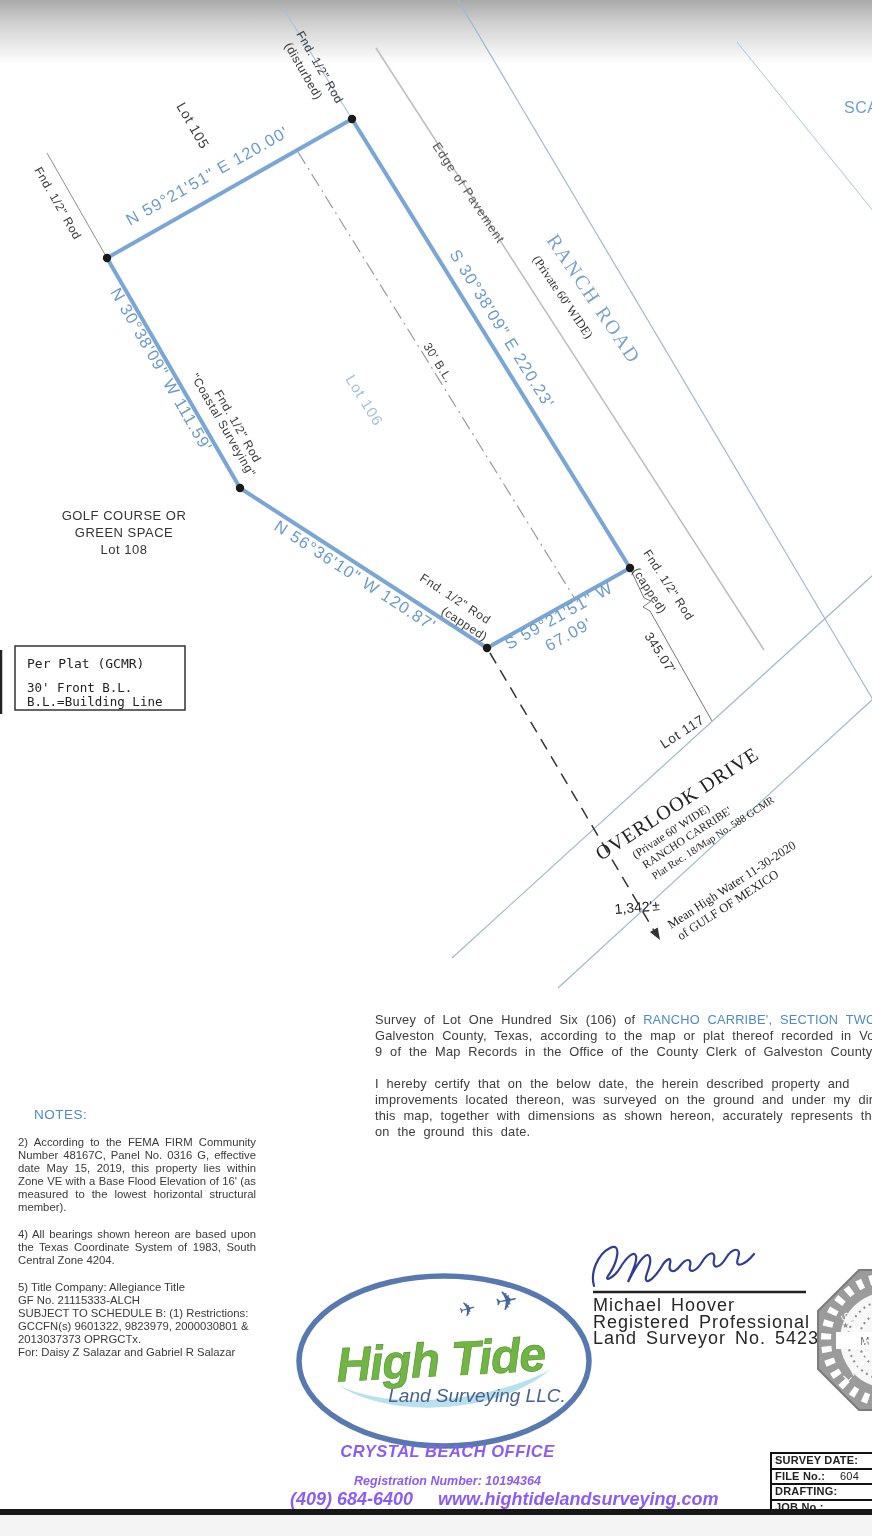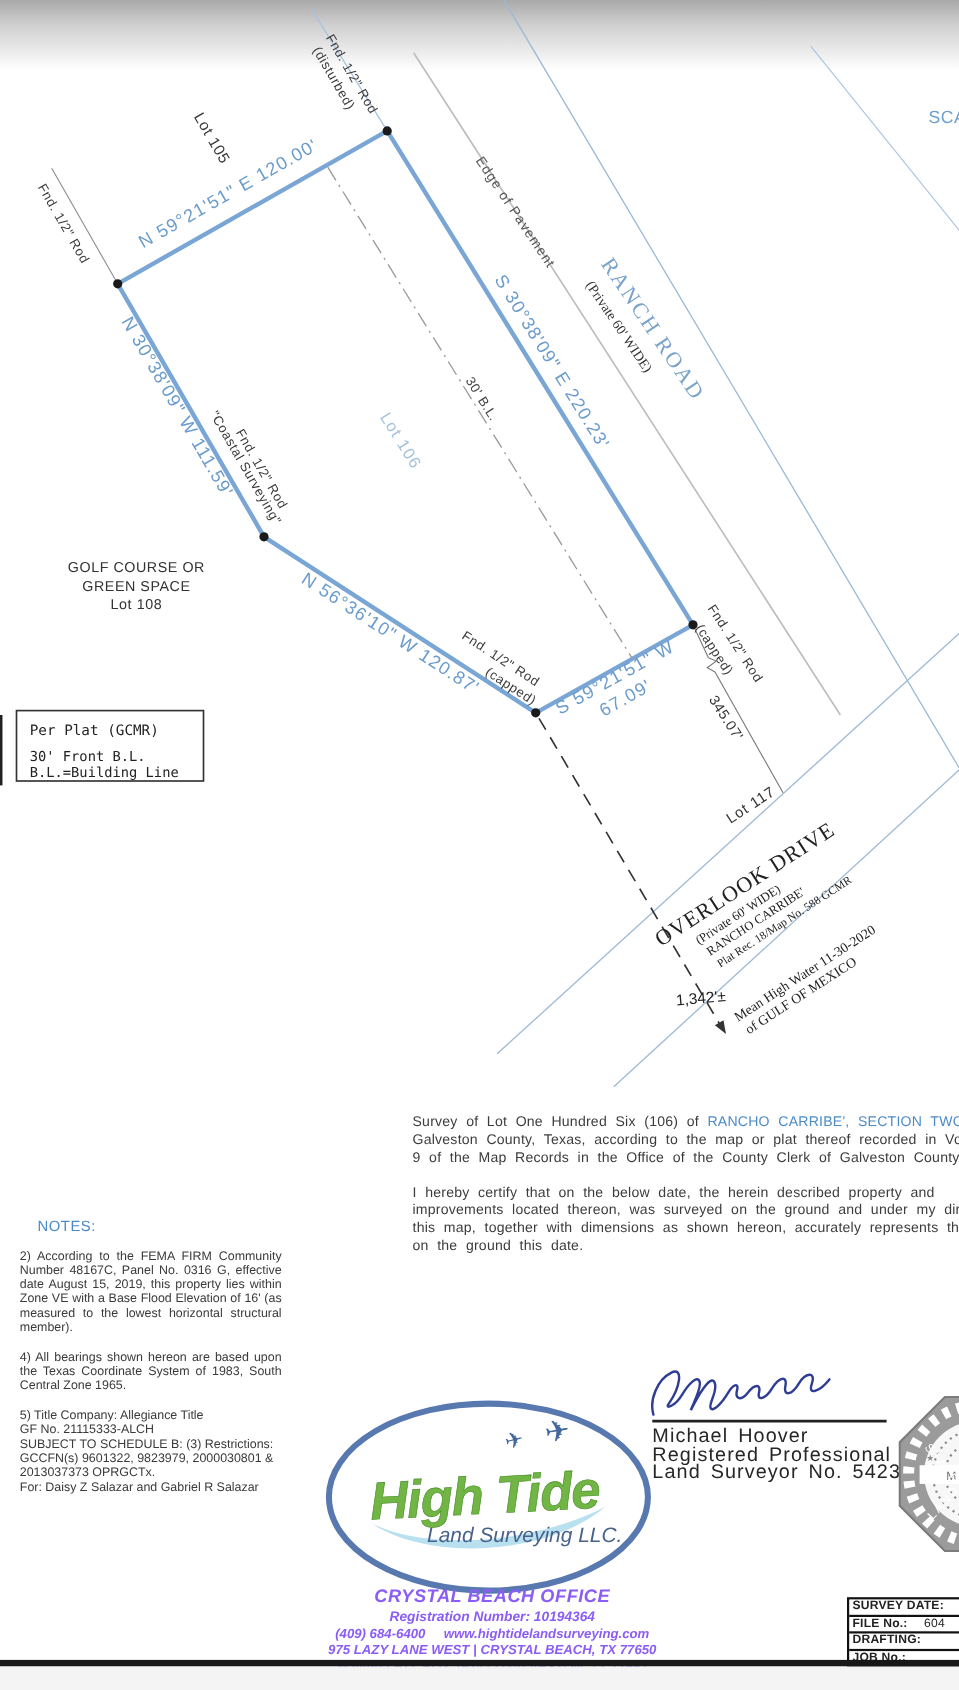--- a/index.html
+++ b/index.html
@@ -163,7 +163,7 @@
 
   <div class="notes">
     <h4>NOTES:</h4>
-    <p>2) According to the FEMA FIRM Community Number 48167C, Panel No. 0316 G, effective date August 15, 2019, this property lies within Zone VE with a Base Flood Elevation of 16' (as measured to the lowest horizontal structural member).</p>
+    <p>2) According to the FEMA FIRM Community Number 48167C, Panel No. 0316 G, effective date May 15, 2019, this property lies within Zone VE with a Base Flood Elevation of 16' (as measured to the lowest horizontal structural member).</p>
     <p>4) All bearings shown hereon are based upon the Texas Coordinate System of 1983, South Central Zone 1965.</p>
     <p class="nl">5) Title Company: Allegiance Title</p>
     <p class="nl">GF No. 21115333-ALCH</p>

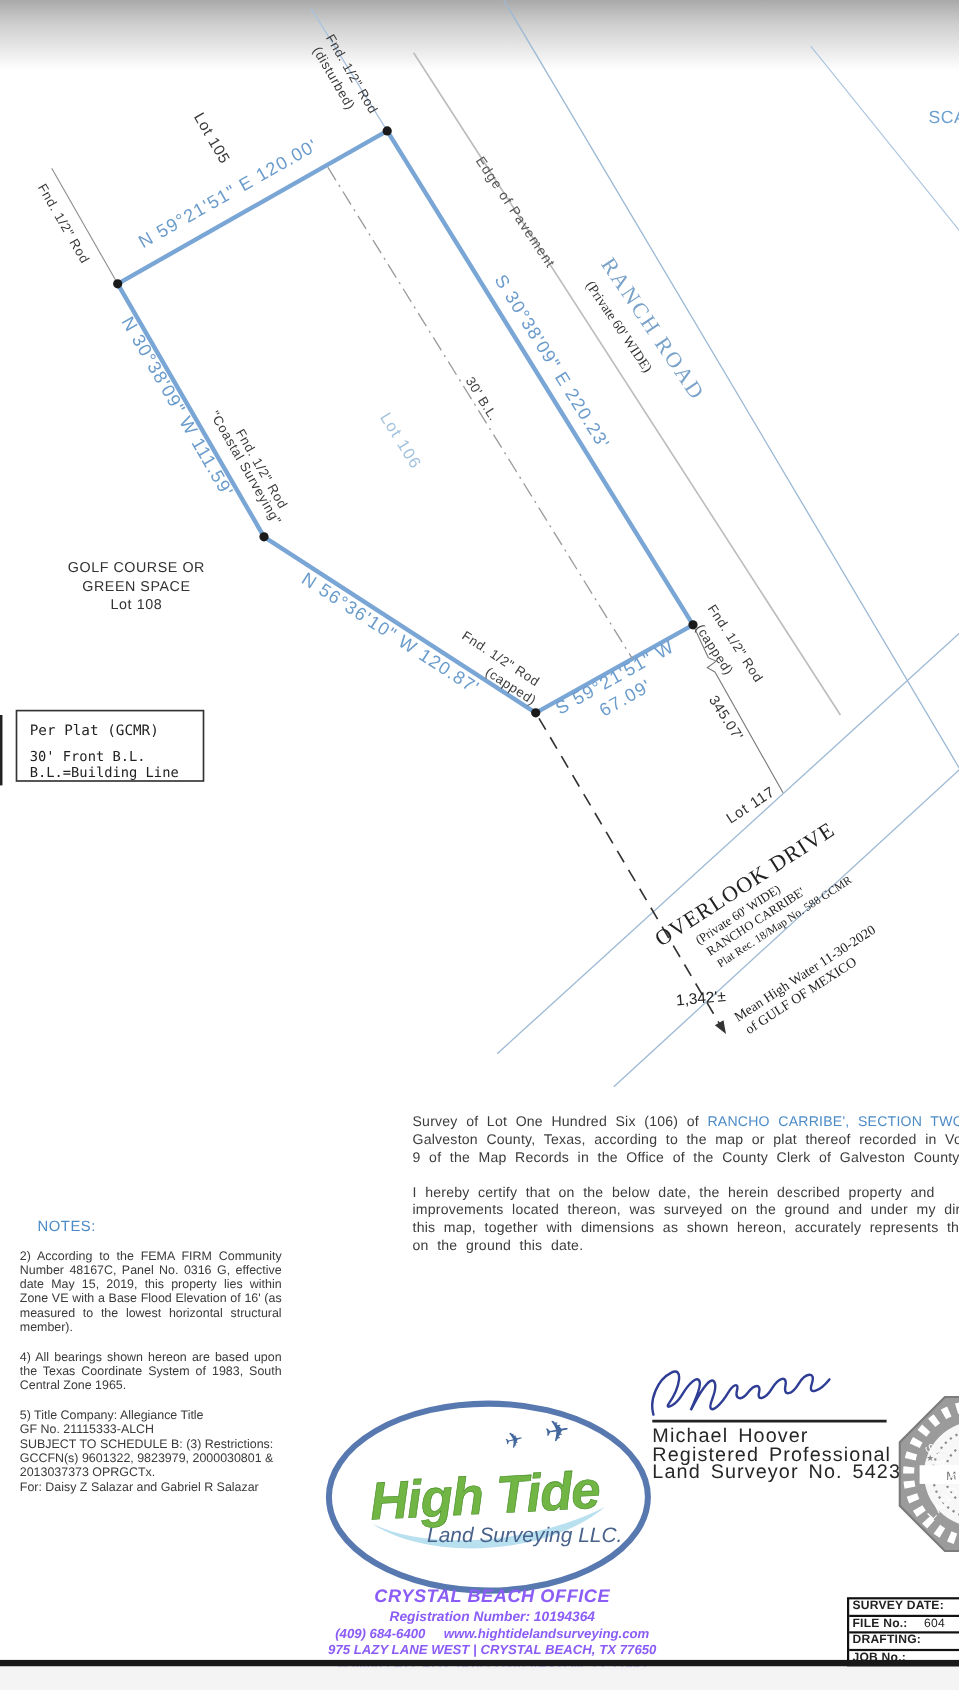--- a/index.html
+++ b/index.html
@@ -164,7 +164,7 @@
   <div class="notes">
     <h4>NOTES:</h4>
     <p>2) According to the FEMA FIRM Community Number 48167C, Panel No. 0316 G, effective date May 15, 2019, this property lies within Zone VE with a Base Flood Elevation of 16' (as measured to the lowest horizontal structural member).</p>
-    <p>4) All bearings shown hereon are based upon the Texas Coordinate System of 1983, South Central Zone 1965.</p>
+    <p>4) All bearings shown hereon are based upon the Texas Coordinate System of 1983, South Central Zone 4204.</p>
     <p class="nl">5) Title Company: Allegiance Title</p>
     <p class="nl">GF No. 21115333-ALCH</p>
     <p class="nl">SUBJECT TO SCHEDULE B: (3) Restrictions:</p>

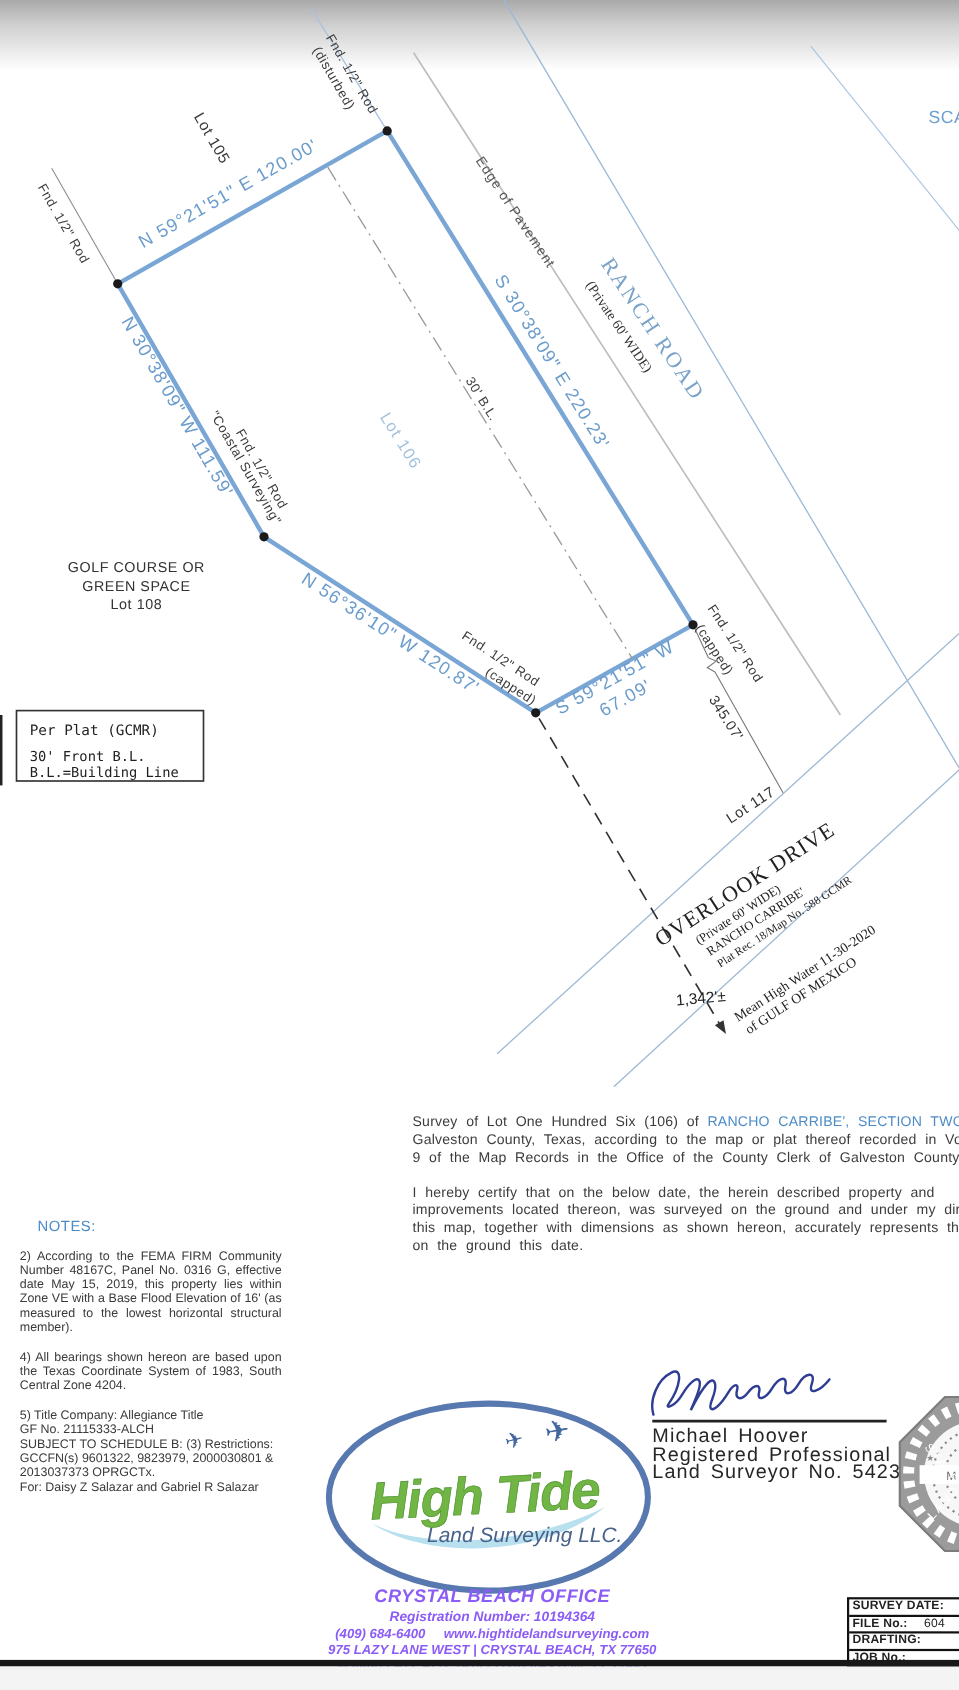--- a/index.html
+++ b/index.html
@@ -167,7 +167,7 @@
     <p>4) All bearings shown hereon are based upon the Texas Coordinate System of 1983, South Central Zone 4204.</p>
     <p class="nl">5) Title Company: Allegiance Title</p>
     <p class="nl">GF No. 21115333-ALCH</p>
-    <p class="nl">SUBJECT TO SCHEDULE B: (3) Restrictions:</p>
+    <p class="nl">SUBJECT TO SCHEDULE B: (1) Restrictions:</p>
     <p class="nl">GCCFN(s) 9601322, 9823979, 2000030801 &amp;</p>
     <p style="" class="nl">2013037373 OPRGCTx.</p>
     <p class="nl">For: Daisy Z Salazar and Gabriel R Salazar</p>

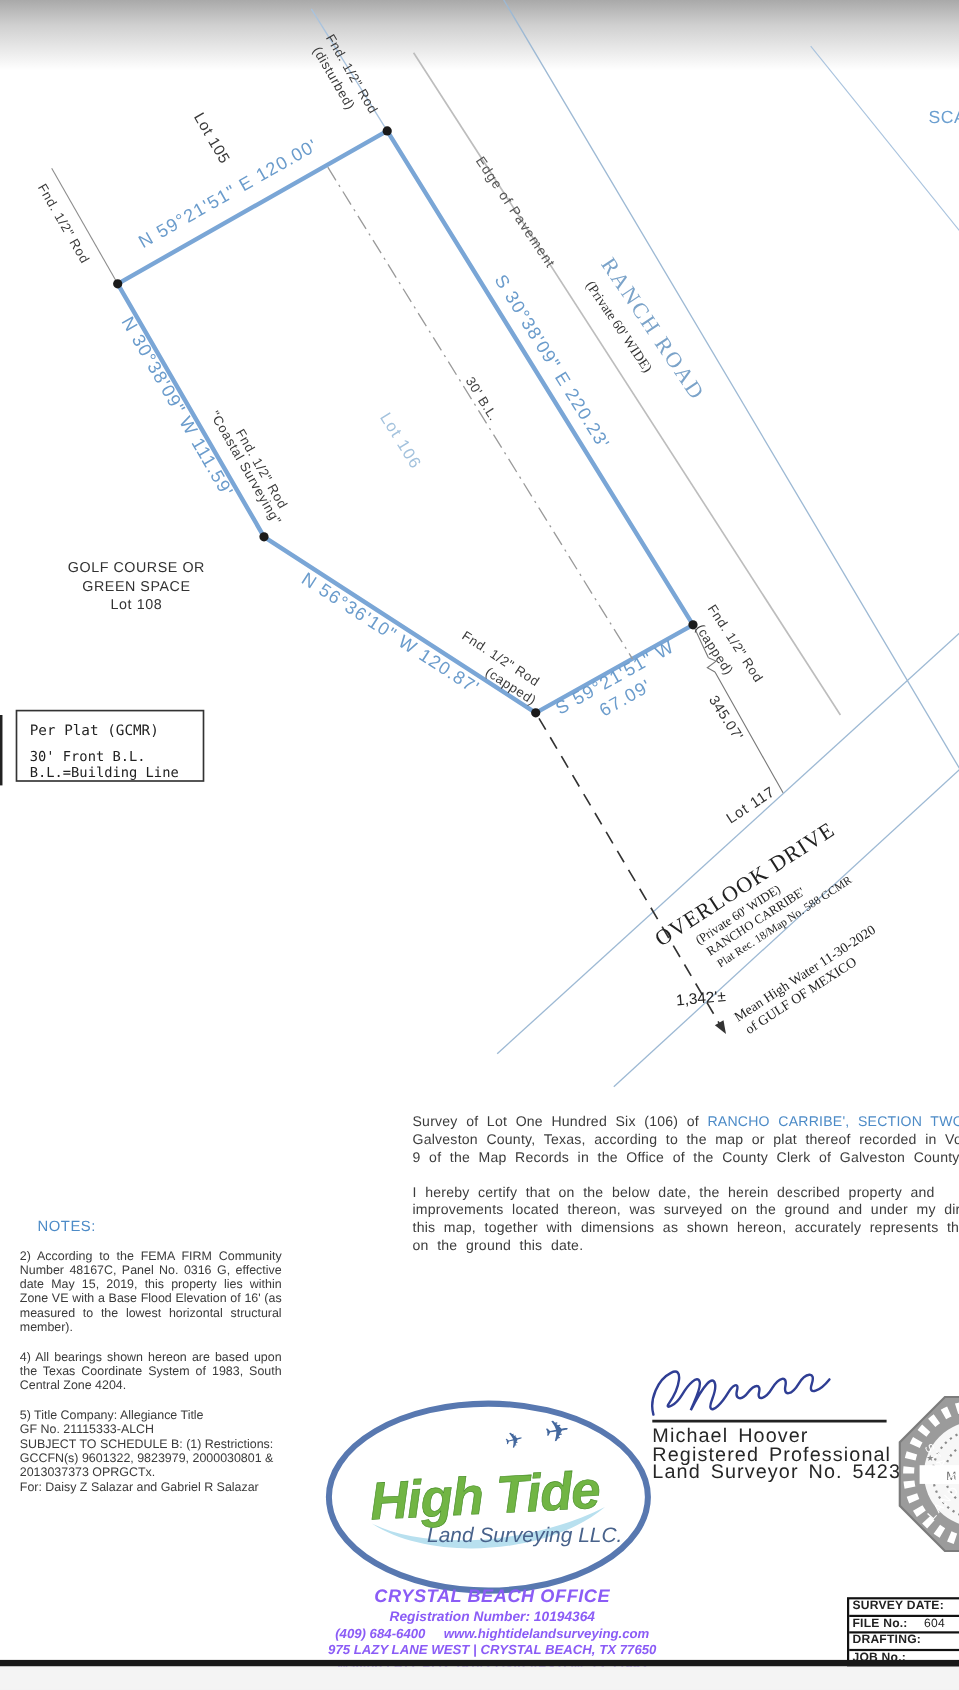--- a/index.html
+++ b/index.html
@@ -39,7 +39,7 @@
   .office{position:absolute;left:290px;top:1442px;width:315px;text-align:center;
           color:#8b5cf6;font-style:italic;font-weight:bold;}
   .office .o1{font-size:16.5px;letter-spacing:.5px;}
-  .office .o2{font-size:12.5px;margin-top:2px;}
+  .office .o2{font-size:12.5px;margin-top:13px;}
   .office .o3{font-size:12px;margin-top:1px;white-space:pre;}
   
   .sealsvg{position:absolute;left:812px;top:1258px;}

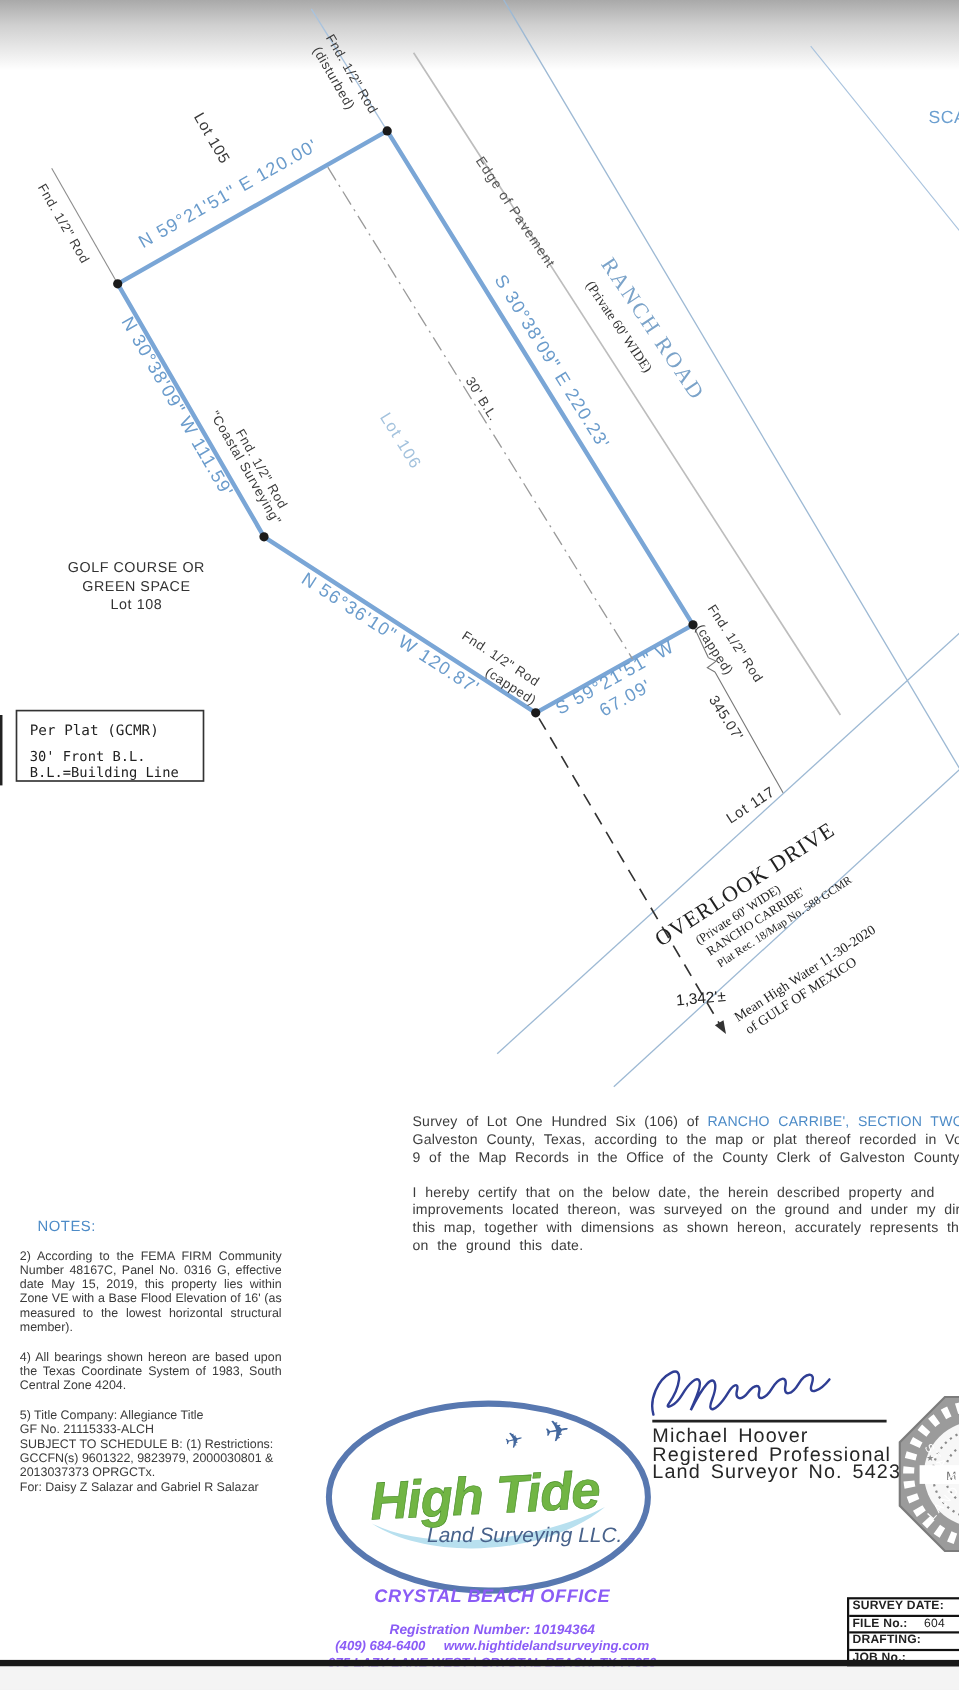--- a/index.html
+++ b/index.html
@@ -40,7 +40,7 @@
           color:#8b5cf6;font-style:italic;font-weight:bold;}
   .office .o1{font-size:16.5px;letter-spacing:.5px;}
   .office .o2{font-size:12.5px;margin-top:13px;}
-  .office .o3{font-size:12px;margin-top:1px;white-space:pre;}
+  .office .o3{font-size:18px;margin-top:1px;white-space:pre;}
   
   .sealsvg{position:absolute;left:812px;top:1258px;}
   

